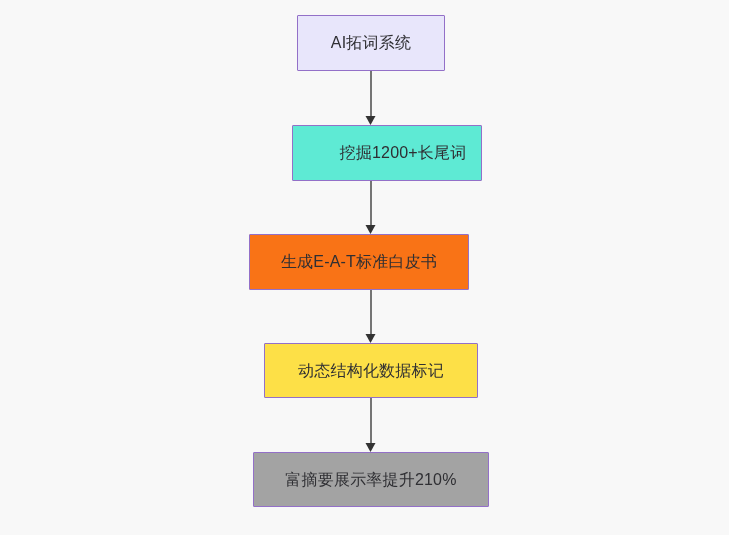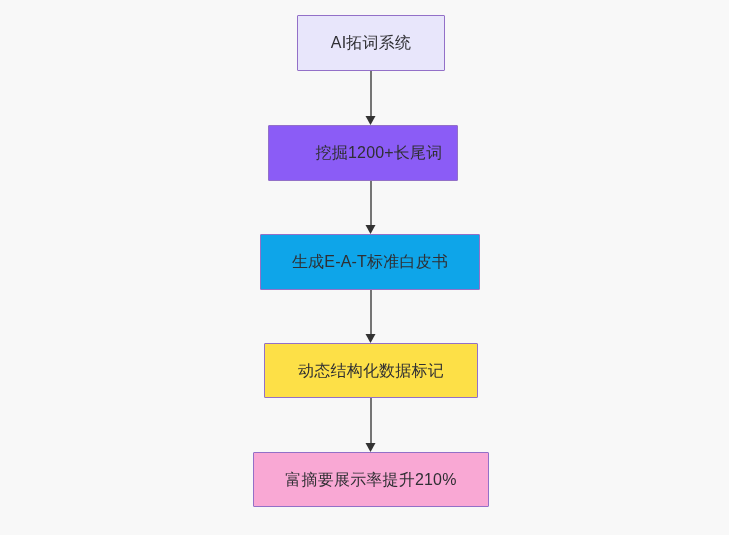--- a/index.html
+++ b/index.html
@@ -86,7 +86,7 @@
   <div class="node" style="left: 297px; top: 15px; width: 148px; height: 56px; background: rgb(232, 230, 251); border-color: rgb(147, 112, 200); color: rgb(47, 47, 51);">
     <span class="node-label">AI拓词系统</span>
   </div>
-  <div class="node" style="left: 268px; top: 125px; width: 190px; height: 56px; background: #8b5cf6; border-color: rgb(147, 112, 200); color: rgb(47, 47, 51); padding-left: 32px;">
+  <div class="node" style="left: 292px; top: 125px; width: 190px; height: 56px; background: #5eead4; border-color: rgb(147, 112, 200); color: rgb(47, 47, 51); padding-left: 32px;">
     <span class="node-label">挖掘1200+长尾词</span>
   </div>
   <div class="node" style="left: 260px; top: 234px; width: 220px; height: 56px; background: #0ea5e9; border-color: rgb(147, 112, 200); color: rgb(47, 47, 51);">

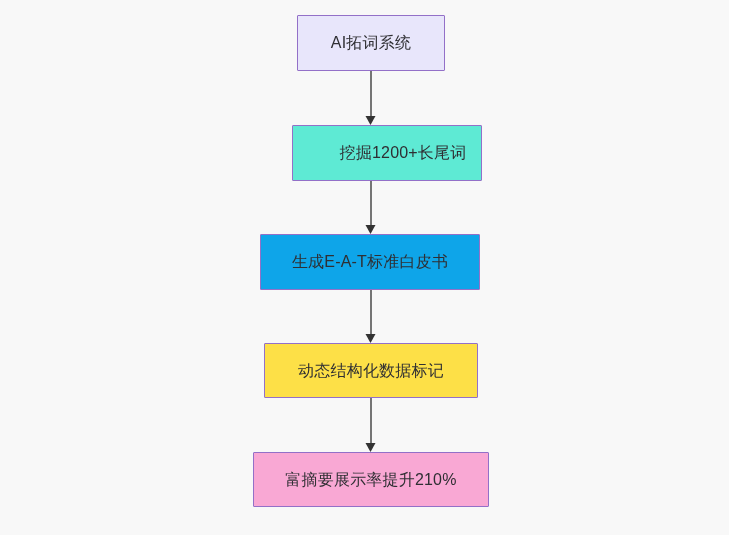--- a/index.html
+++ b/index.html
@@ -89,7 +89,7 @@
   <div class="node" style="left: 292px; top: 125px; width: 190px; height: 56px; background: #5eead4; border-color: rgb(147, 112, 200); color: rgb(47, 47, 51); padding-left: 32px;">
     <span class="node-label">挖掘1200+长尾词</span>
   </div>
-  <div class="node" style="left: 260px; top: 234px; width: 220px; height: 56px; background: #0ea5e9; border-color: rgb(147, 112, 200); color: rgb(47, 47, 51);">
+  <div class="node" style="left: 249px; top: 234px; width: 220px; height: 56px; background: #f97316; border-color: rgb(147, 112, 200); color: rgb(47, 47, 51);">
     <span class="node-label">生成E-A-T标准白皮书</span>
   </div>
   <div class="node" style="left: 264px; top: 343px; width: 214px; height: 55px; background: #fde047; border-color: rgb(147, 112, 200); color: rgb(47, 47, 51);">

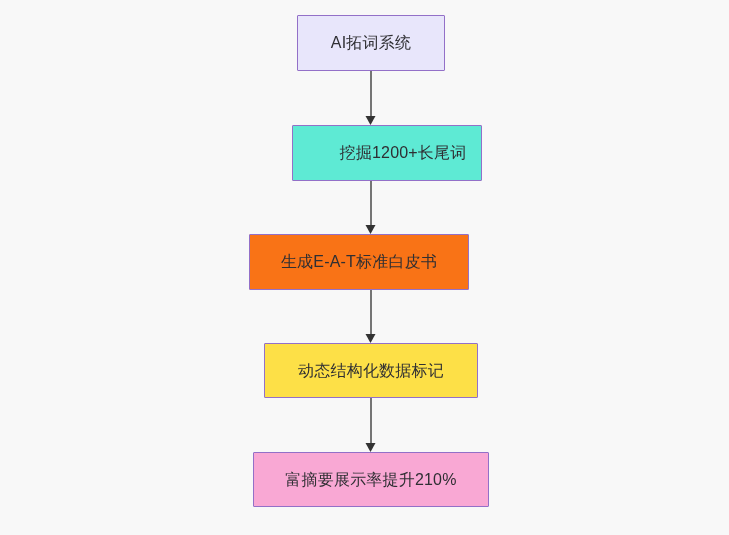--- a/index.html
+++ b/index.html
@@ -95,7 +95,7 @@
   <div class="node" style="left: 264px; top: 343px; width: 214px; height: 55px; background: #fde047; border-color: rgb(147, 112, 200); color: rgb(47, 47, 51);">
     <span class="node-label">动态结构化数据标记</span>
   </div>
-  <div class="node" style="left: 253px; top: 452px; width: 236px; height: 55px; background: #f9a8d4; border-color: rgb(147, 112, 200); color: rgb(47, 47, 51);">
+  <div class="node" style="left: 253px; top: 452px; width: 236px; height: 55px; background: #a3a3a3; border-color: rgb(147, 112, 200); color: rgb(47, 47, 51);">
     <span class="node-label">富摘要展示率提升210%</span>
   </div>
 

